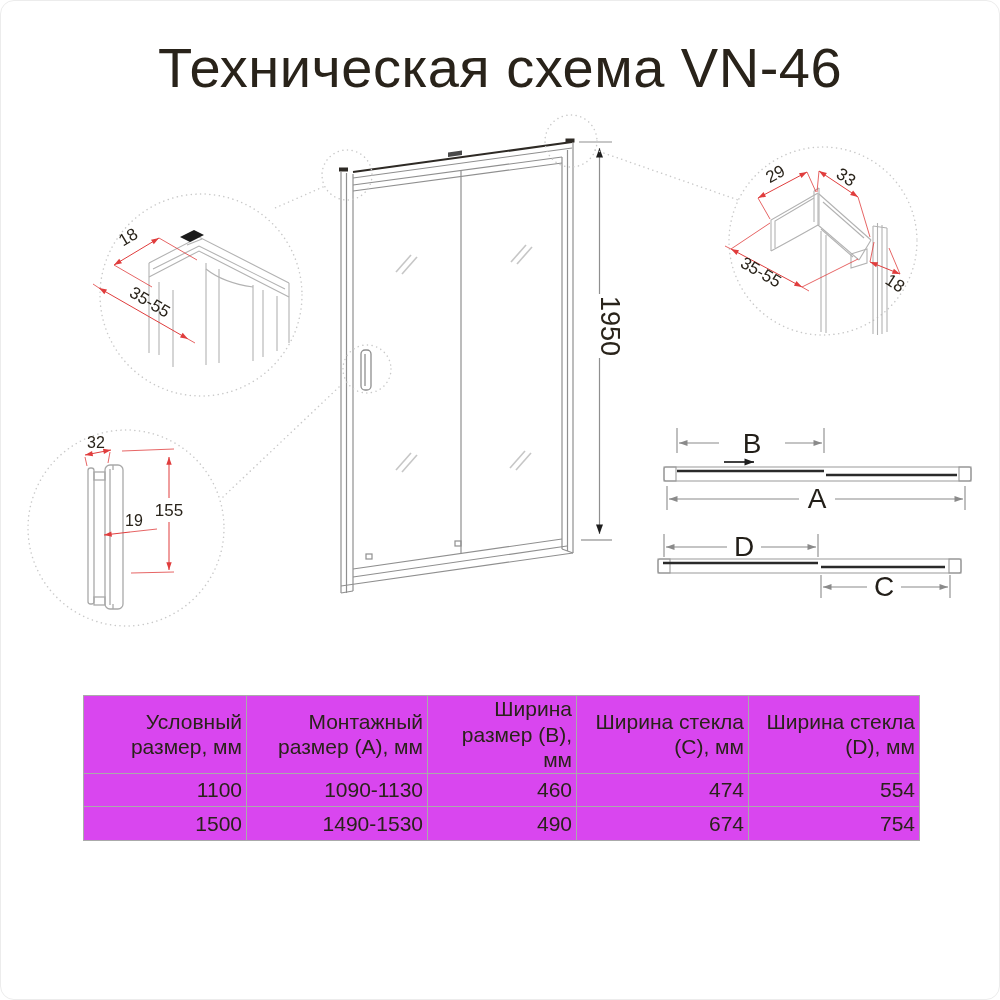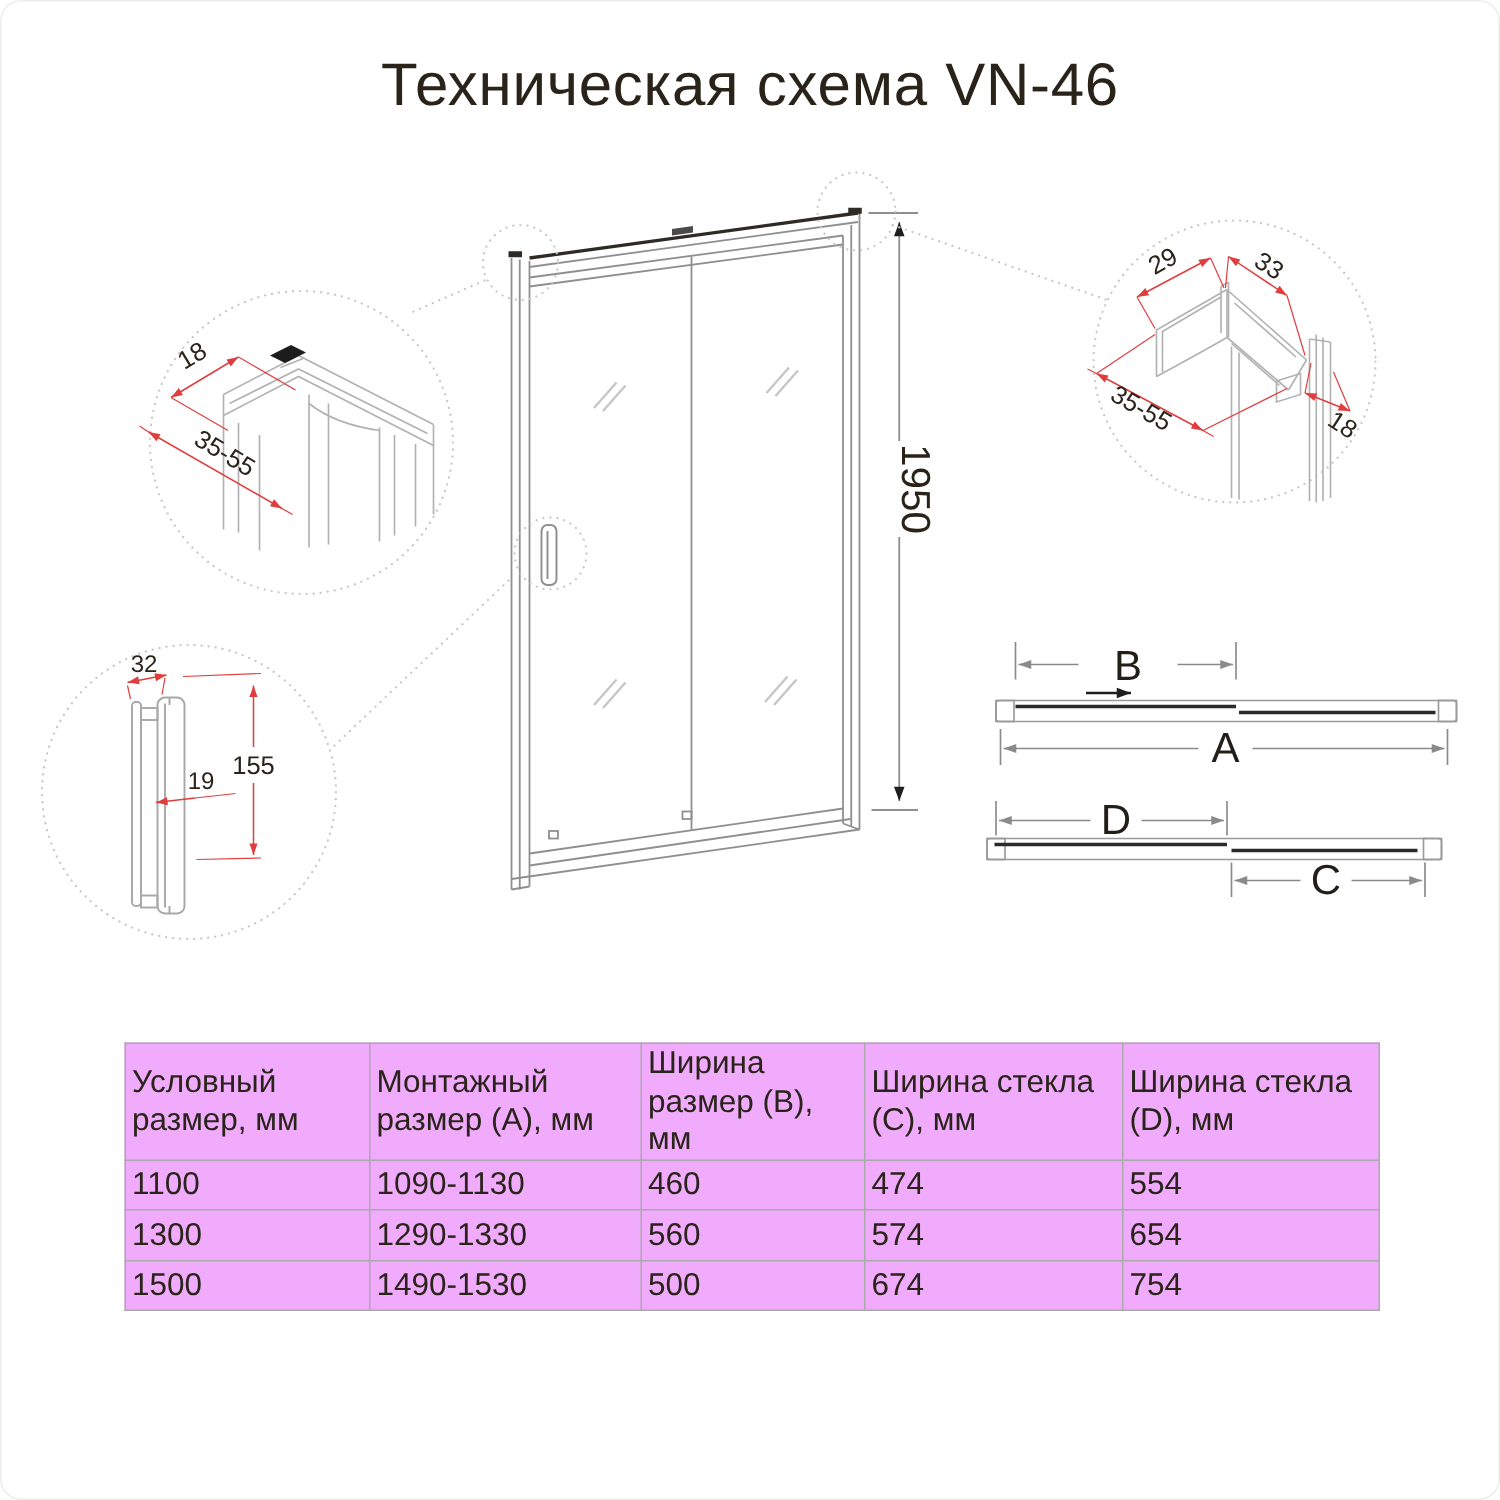--- a/index.html
+++ b/index.html
@@ -7,7 +7,7 @@
         border-radius:14px;overflow:hidden;box-sizing:border-box;
         font-family:"Liberation Sans",sans-serif;color:#29231a;}
   .title{position:absolute;top:34px;left:0;width:100%;text-align:center;
-         font-size:40px;font-weight:500;letter-spacing:.5px;color:#29231a;margin:0;}
+         font-size:56px;font-weight:500;letter-spacing:.5px;color:#29231a;margin:0;}
   svg.diagram{position:absolute;left:0;top:0;width:1000px;height:680px;}
   svg text{font-family:"Liberation Sans",sans-serif;fill:#29231a;}
   .dimtxt{font-size:17px;}

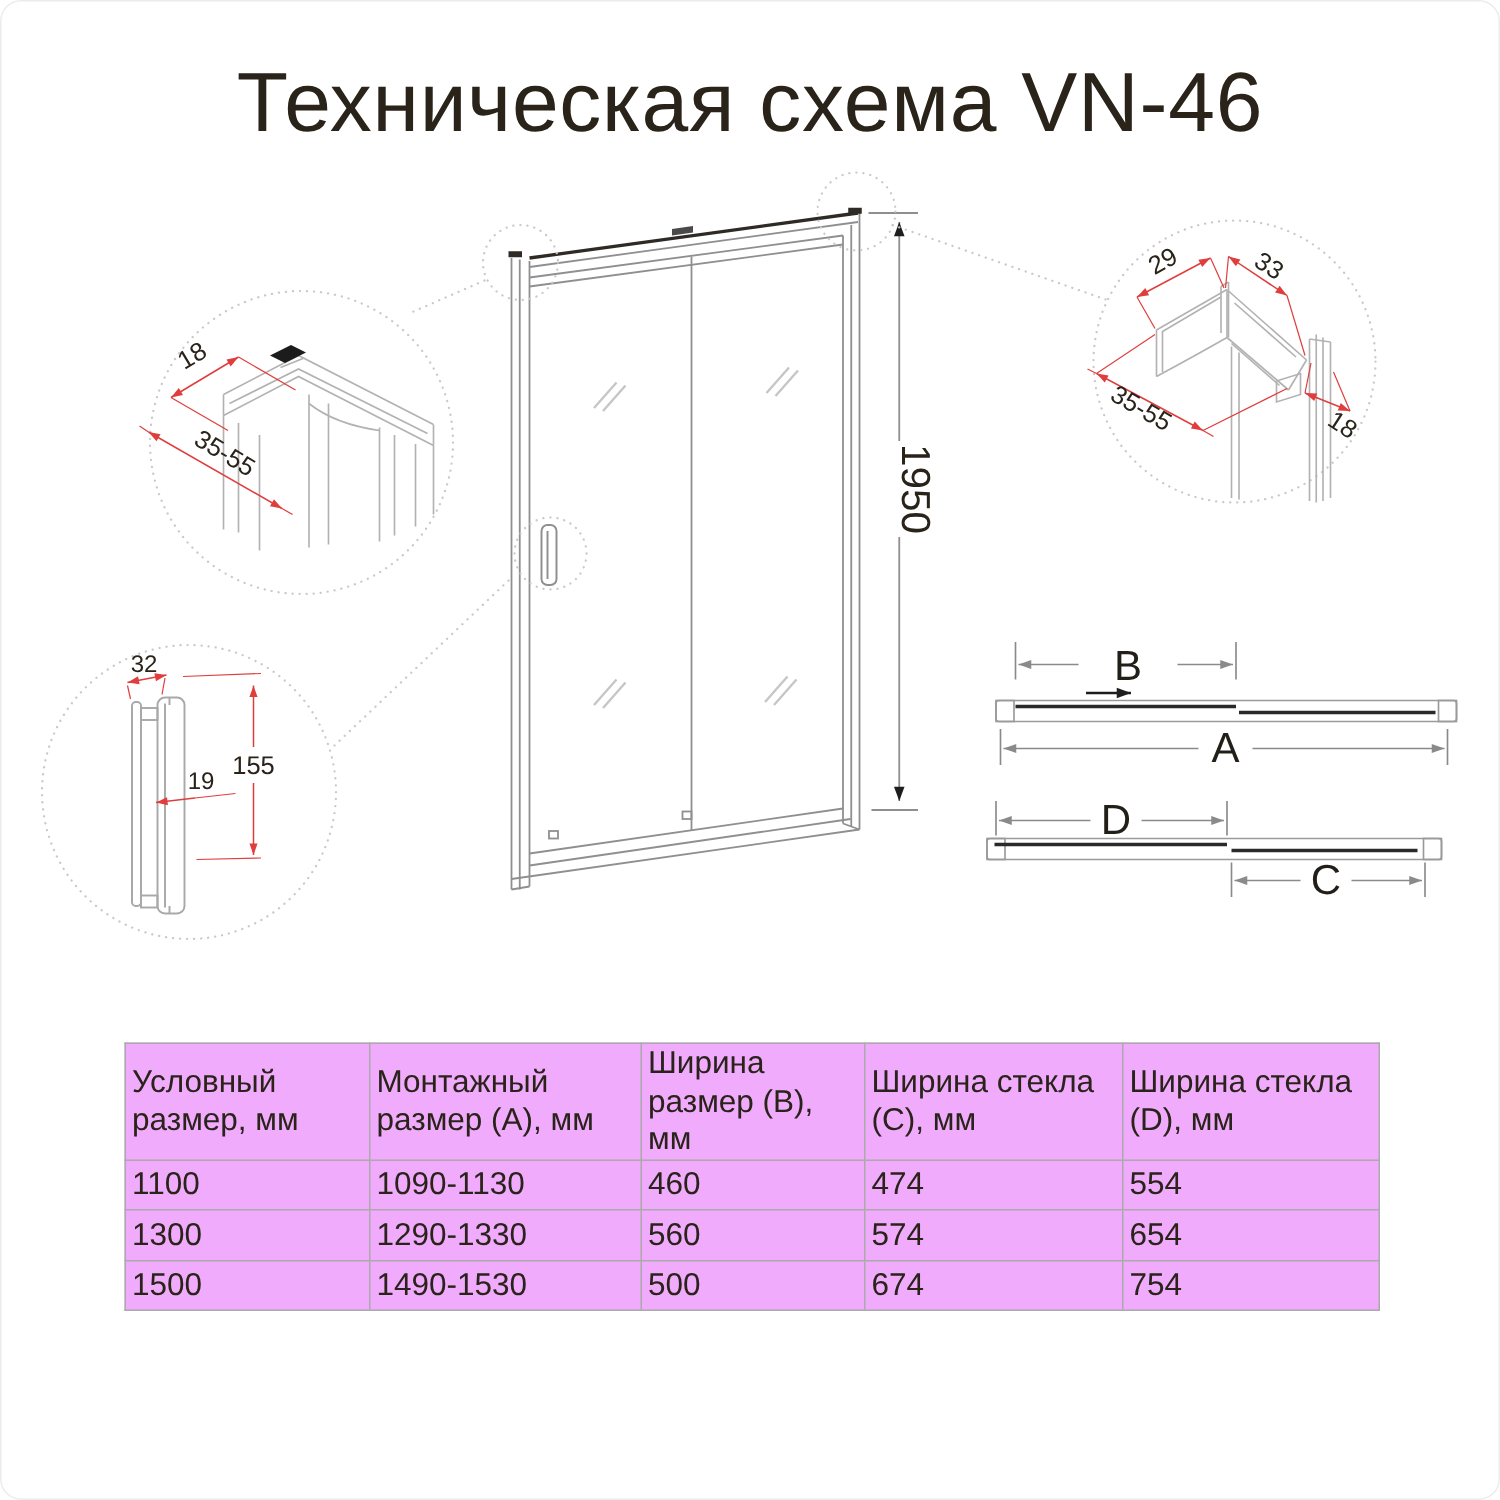--- a/index.html
+++ b/index.html
@@ -15,7 +15,7 @@
   .bigdim{font-size:27px;}
   .letter{font-size:28px;fill:#221e18;}
   .spec-table{position:absolute;left:82px;top:694px;width:836px;border-collapse:collapse;
-              table-layout:fixed;text-align:left;font-size:21px;background:#f0abfc;
+              table-layout:fixed;text-align:right;font-size:21px;background:#d946ef;
               border:1.5px solid #9d9d9d;}
   .spec-table th,.spec-table td{border:1px solid #aaa;font-weight:normal;padding:0 4px;}
   .spec-table th{height:68px;line-height:1.22;}

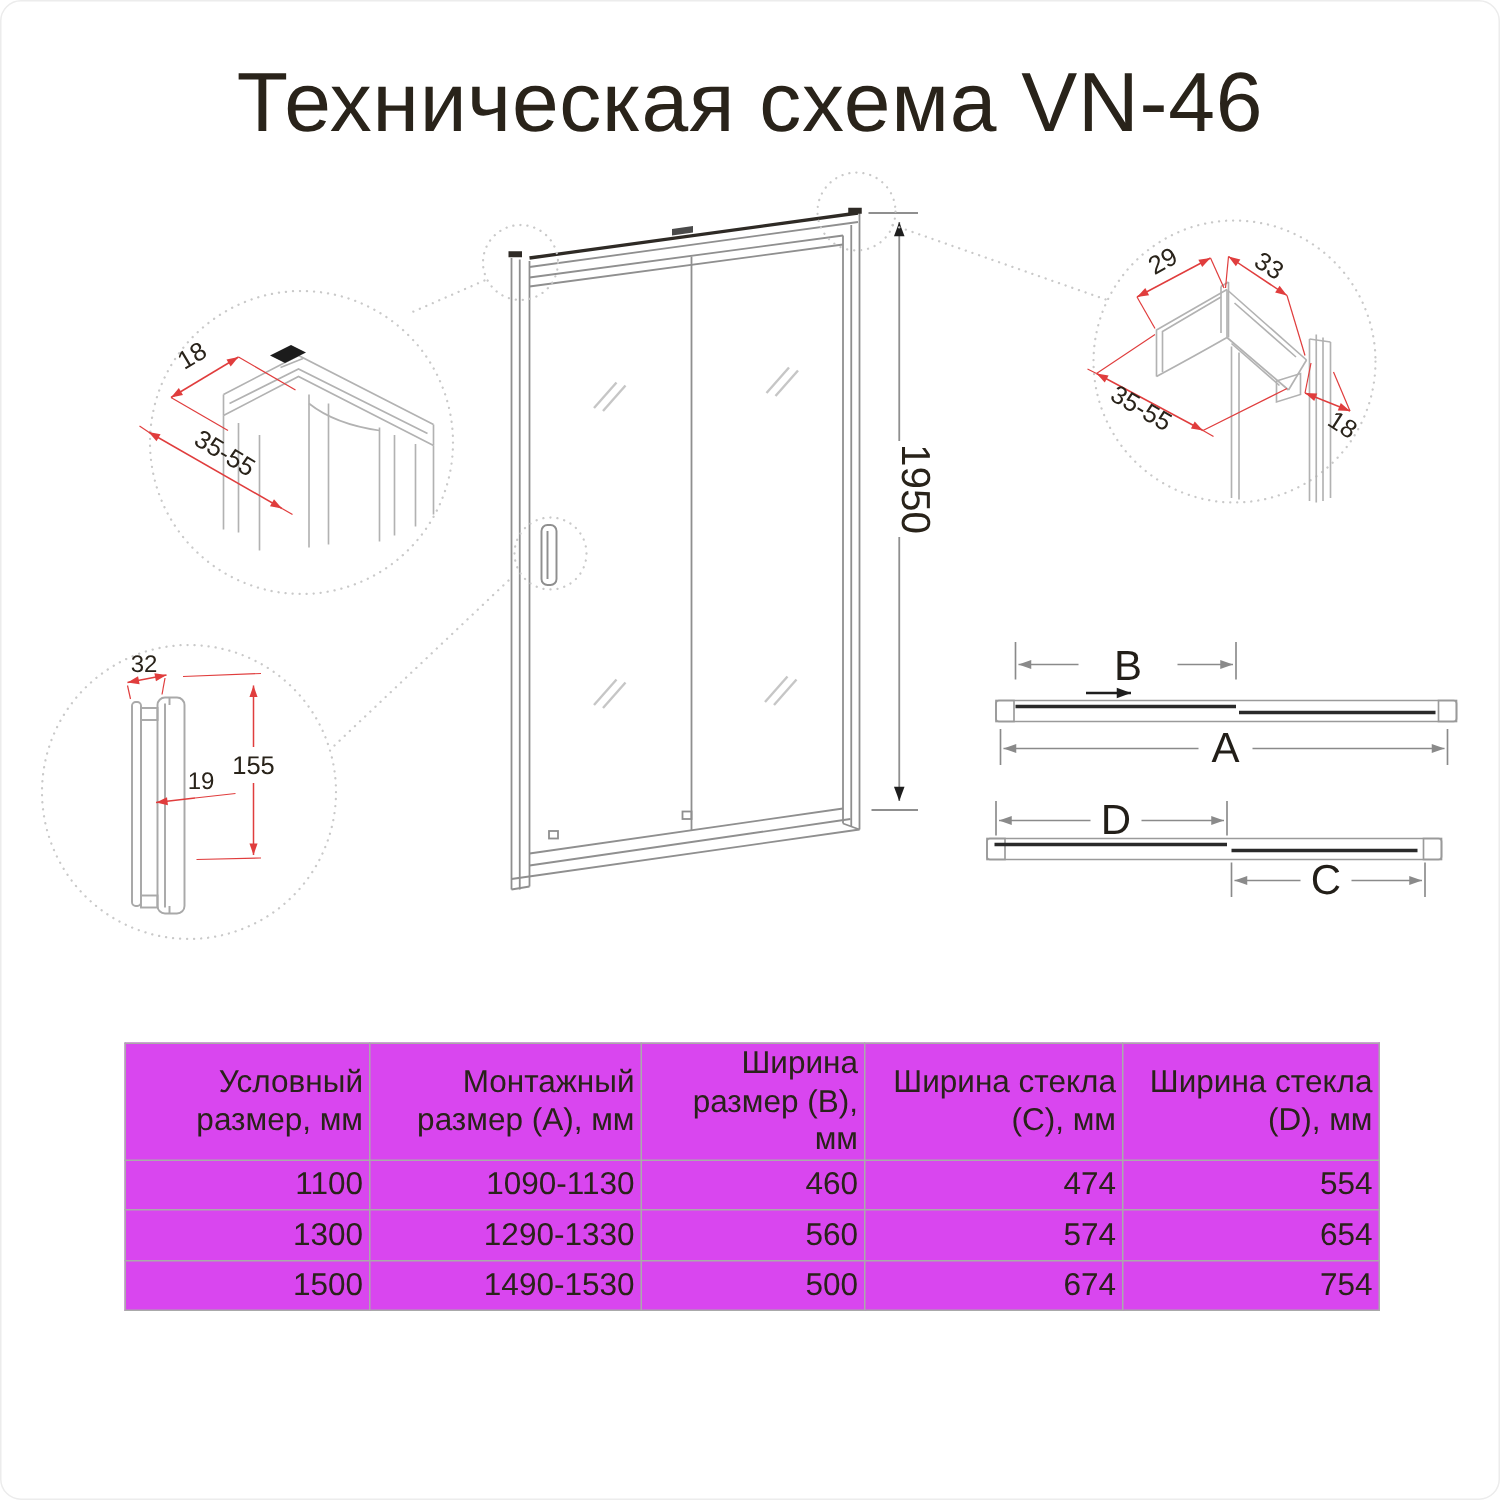--- a/index.html
+++ b/index.html
@@ -282,13 +282,6 @@
         <td>554</td>
       </tr>
       <tr>
-        <td>1300</td>
-        <td>1290-1330</td>
-        <td>560</td>
-        <td>574</td>
-        <td>654</td>
-      </tr>
-      <tr>
         <td>1500</td>
         <td>1490-1530</td>
         <td>500</td>

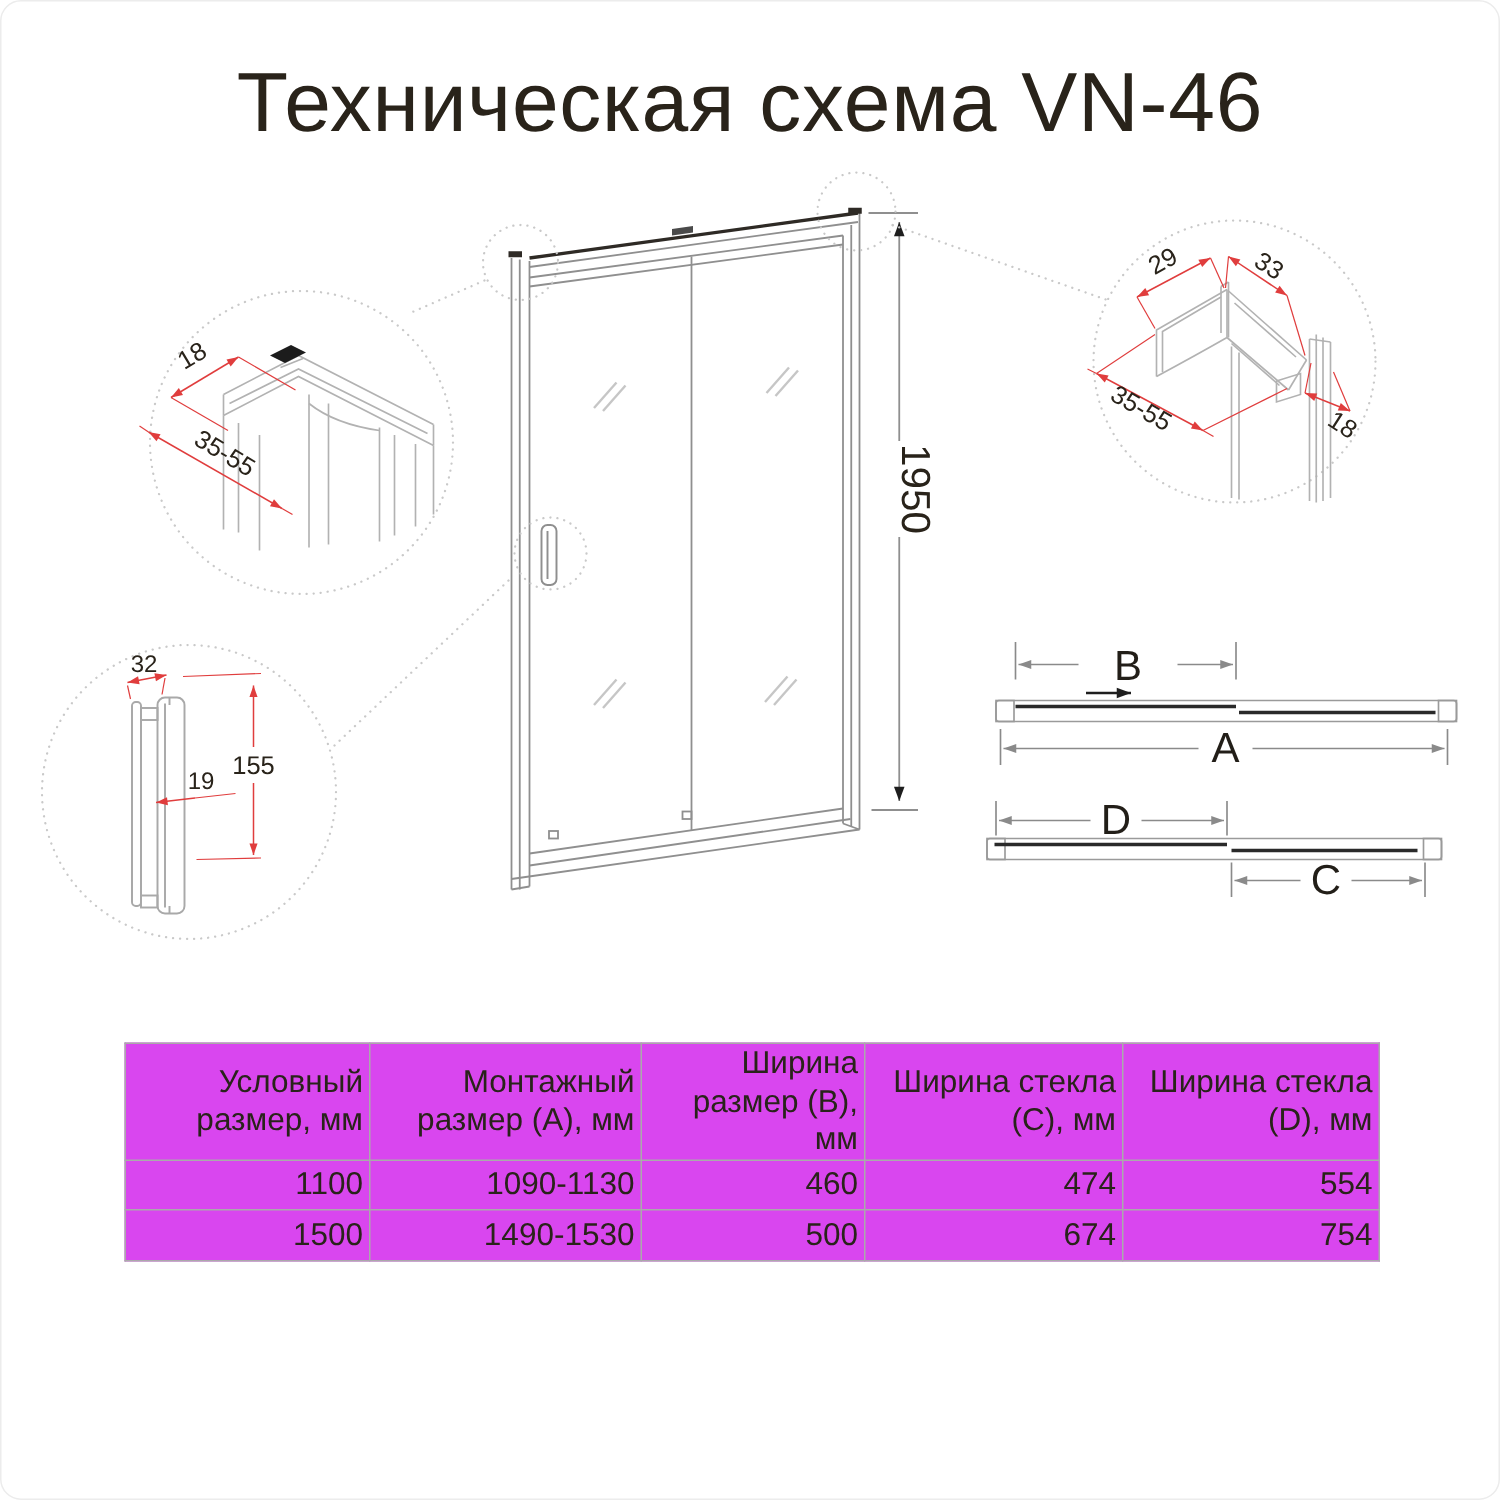--- a/index.html
+++ b/index.html
@@ -284,7 +284,7 @@
       <tr>
         <td>1500</td>
         <td>1490-1530</td>
-        <td>500</td>
+        <td>490</td>
         <td>674</td>
         <td>754</td>
       </tr>

